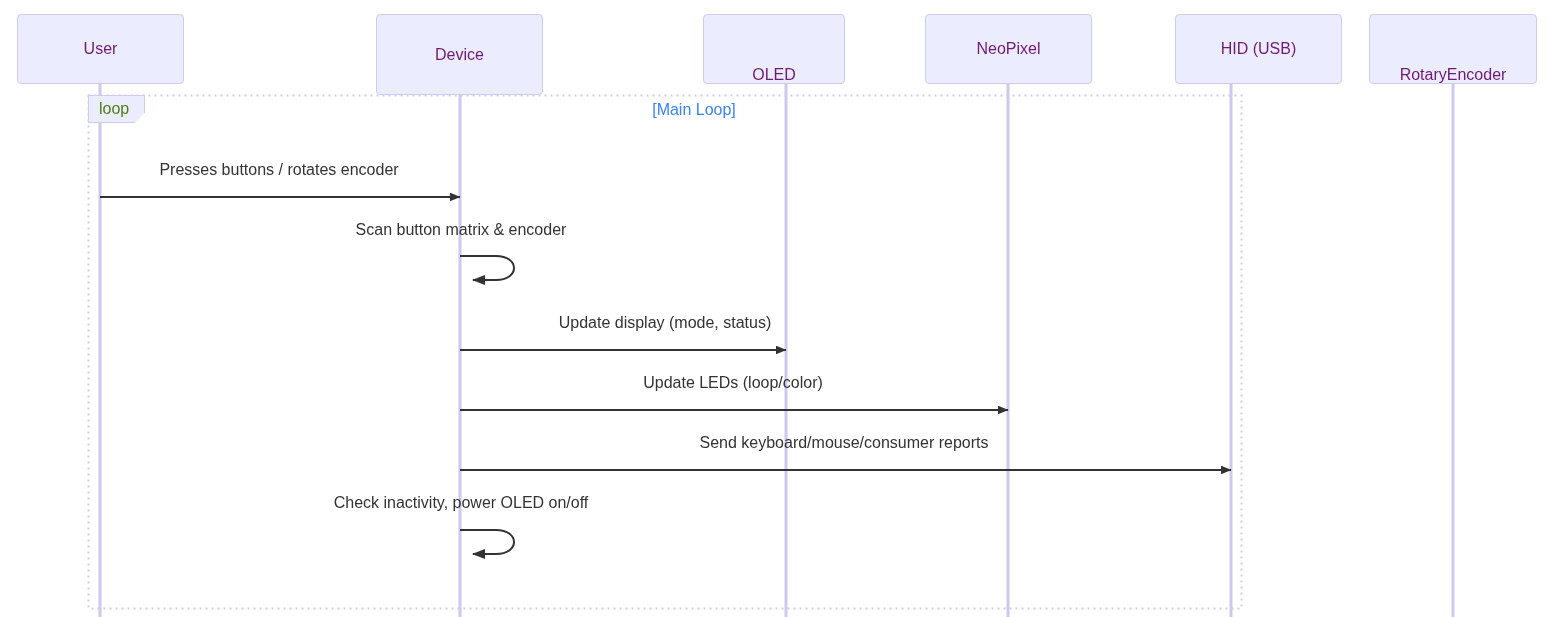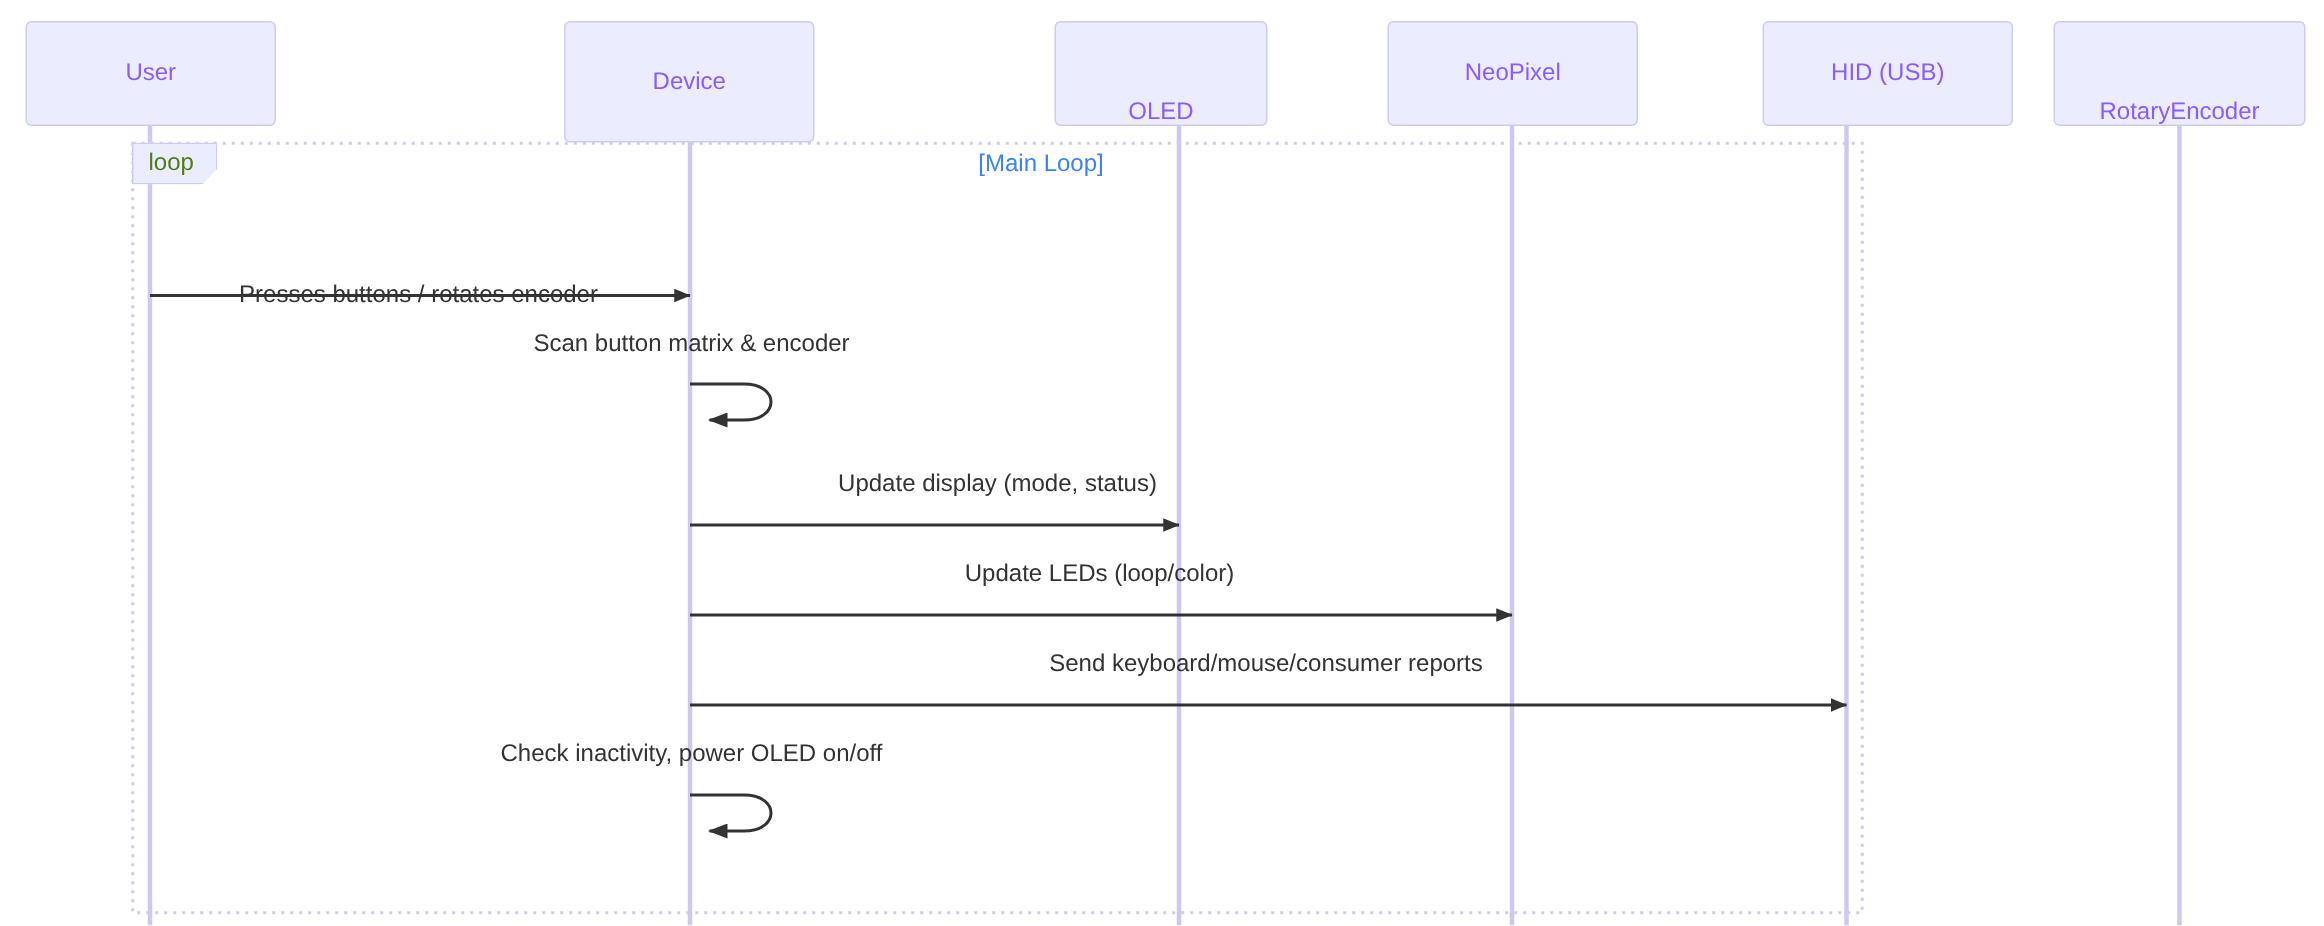--- a/index.html
+++ b/index.html
@@ -40,7 +40,7 @@
   .participant-label {
     font-family: "Liberation Sans", sans-serif;
     font-size: 16px;
-    color: #8b5cf6;
+    color: #701a75;
     line-height: 1;
     white-space: nowrap;
   }

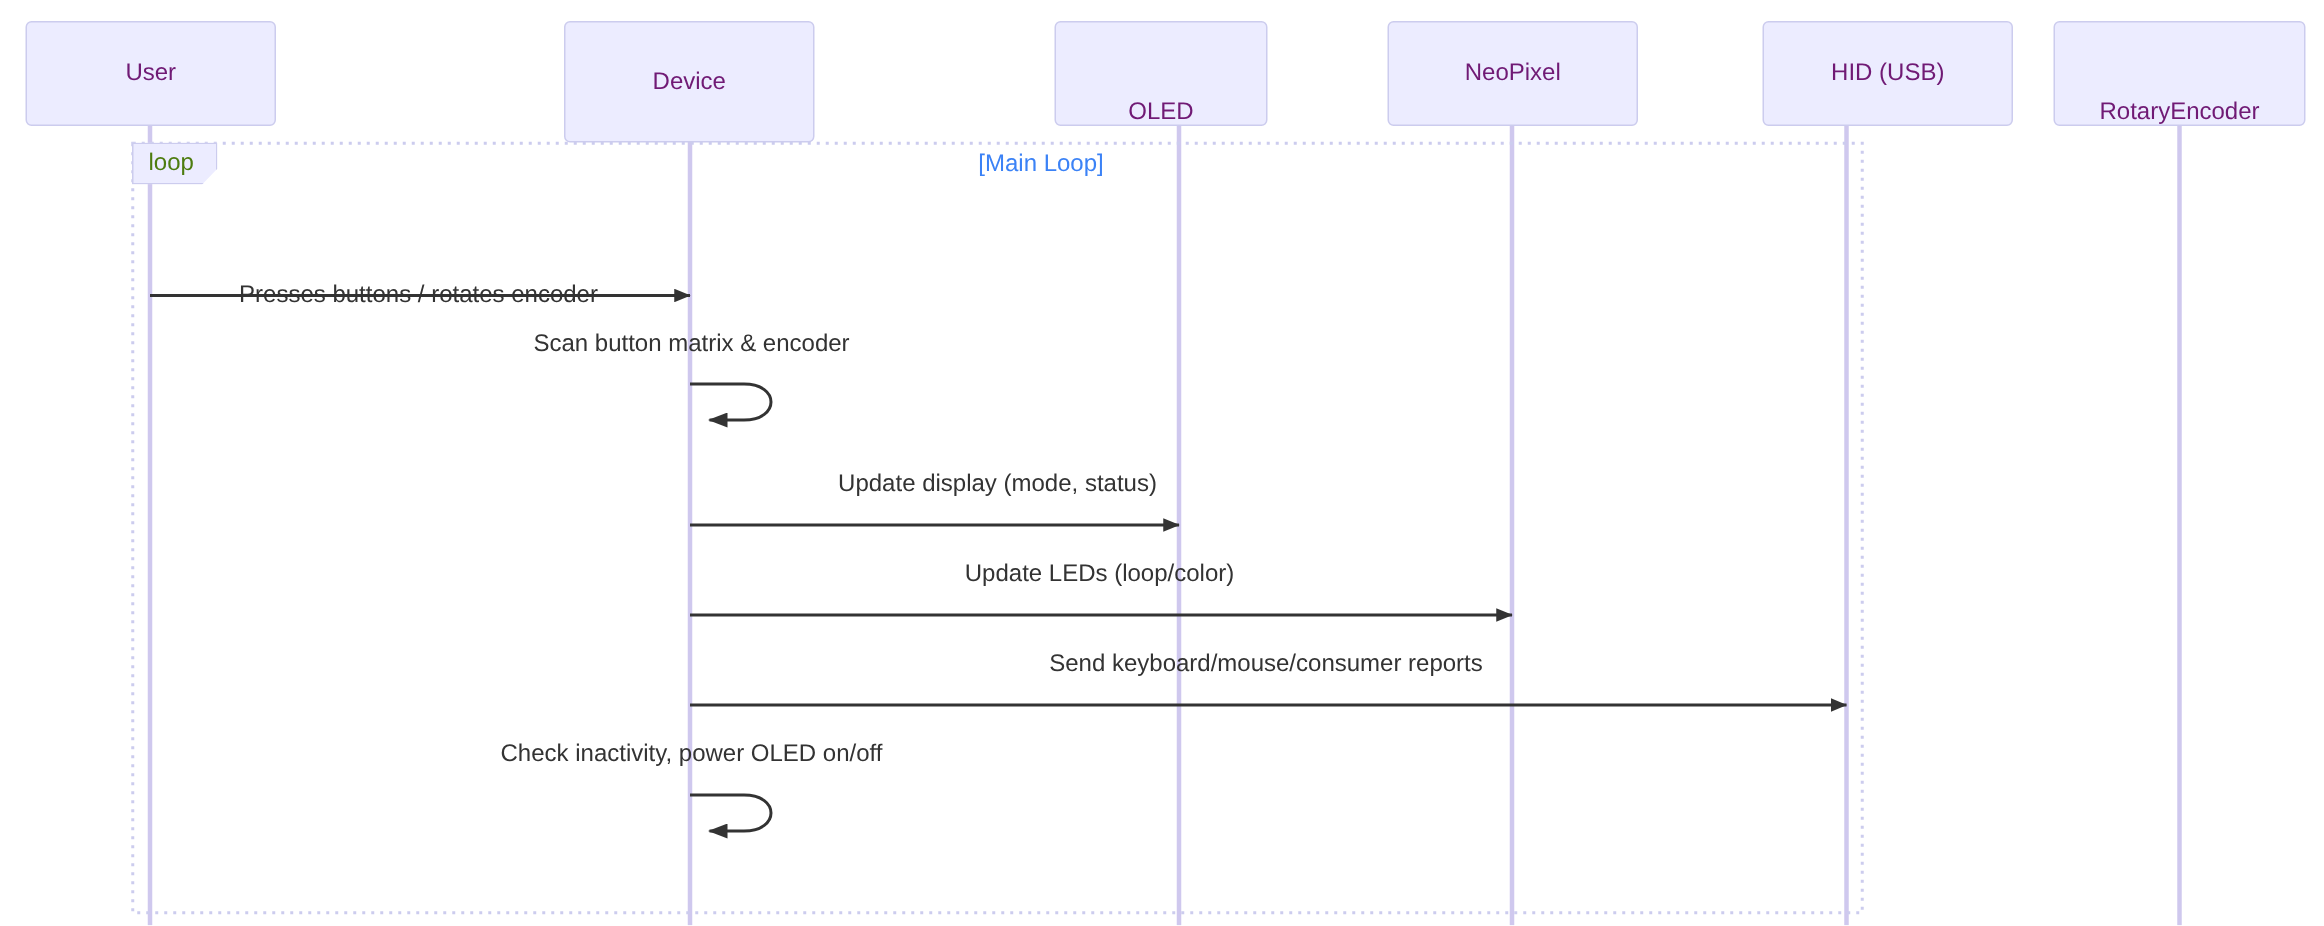--- a/index.html
+++ b/index.html
@@ -149,7 +149,7 @@
   <div class="fragment-title" id="fragment-title" style="left: 694px; top: 102px;">[Main Loop]</div>
 
   <div id="labels-layer">
-      <div class="msg-label" style="left: 279px; top: 162px; margin-top: 27px;">Presses buttons / rotates encoder</div>
+      <div class="msg-label" style="left: 279px; top: 162px;">Presses buttons / rotates encoder</div>
       <div class="msg-label" style="left: 461px; top: 222px;">Scan button matrix &amp; encoder</div>
       <div class="msg-label" style="left: 622px; top: 315px; margin-left: 43px;">Update display (mode, status)</div>
       <div class="msg-label" style="left: 733px; top: 375px;">Update LEDs (loop/color)</div>

